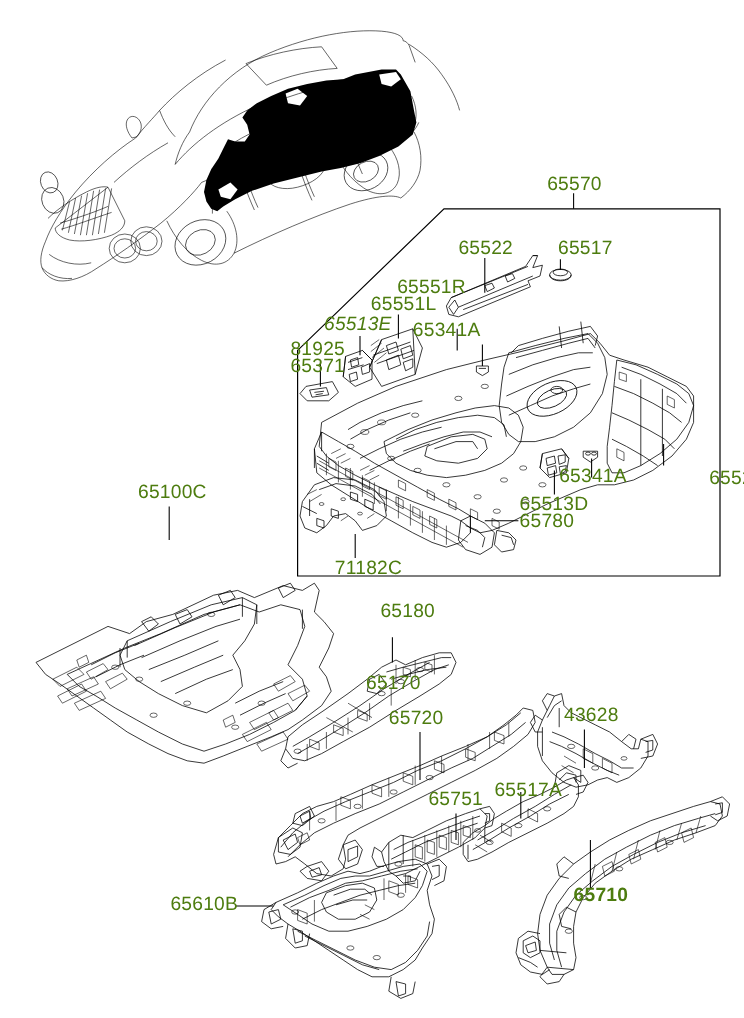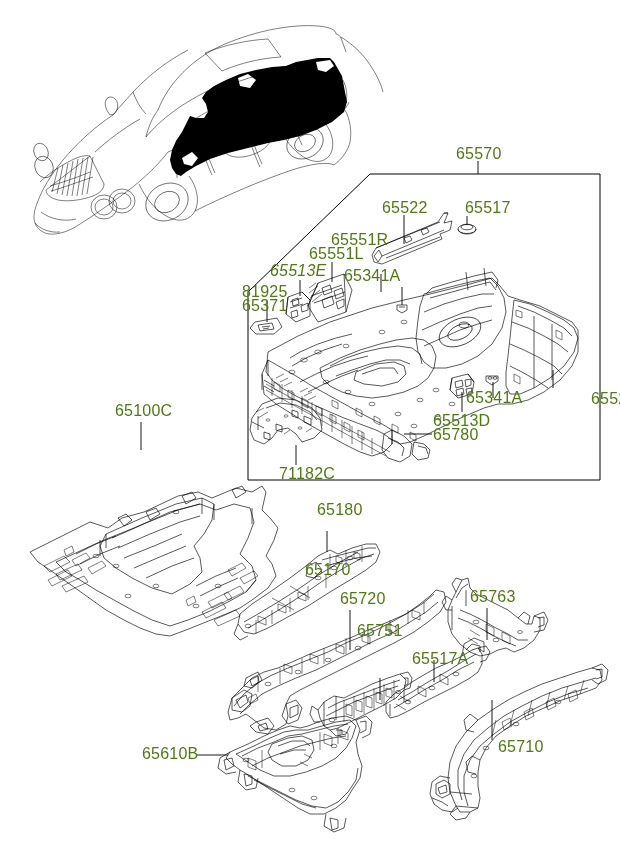--- a/index.html
+++ b/index.html
@@ -772,7 +772,7 @@
   <div class="pnum" style="left:317px; top:503px;">65180</div>
   <div class="pnum" style="left:305px; top:517px;margin-top:46px;">65170</div>
 
-  <div class="pnum" style="left:340px; top:592px;text-align:right;">65720</div>
+  <div class="pnum" style="left:324px; top:592px;text-align:right;">65720</div>
 
   <div class="pnum" style="left:470px; top:590px;">65763</div>
 

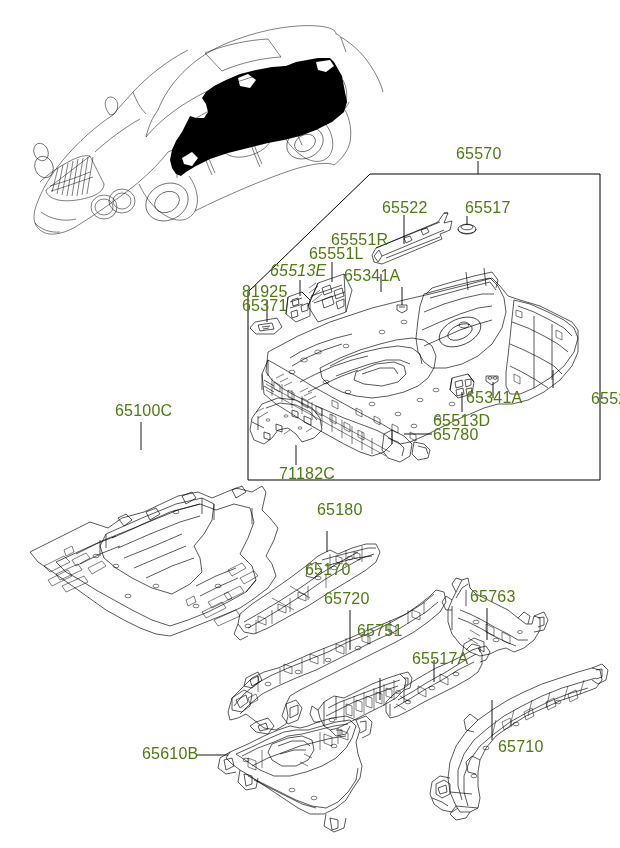--- a/index.html
+++ b/index.html
@@ -774,7 +774,7 @@
 
   <div class="pnum" style="left:324px; top:592px;text-align:right;">65720</div>
 
-  <div class="pnum" style="left:470px; top:590px;">65763</div>
+  <div class="pnum" style="left:470px; top:590px;">43628</div>
 
   <div class="pnum" style="left:412px; top:642px;margin-top:10px;">65517A</div>
 

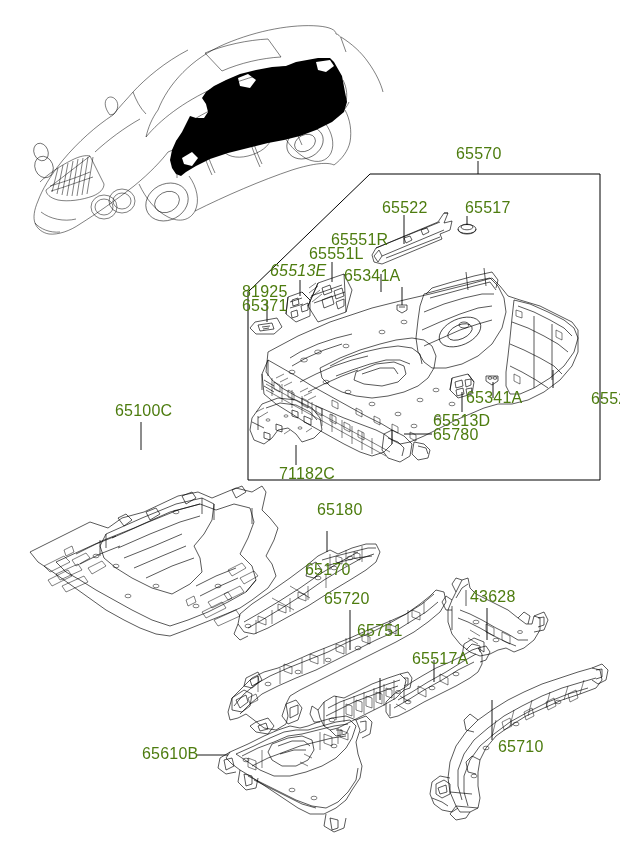--- a/index.html
+++ b/index.html
@@ -778,7 +778,7 @@
 
   <div class="pnum" style="left:412px; top:642px;margin-top:10px;">65517A</div>
 
-  <div class="pnum" style="left:357px; top:624px;">65751</div>
+  <div class="pnum" style="left:357px; top:660px;">65751</div>
 
   <div class="pnum" style="left:498px; top:740px;">65710</div>
 

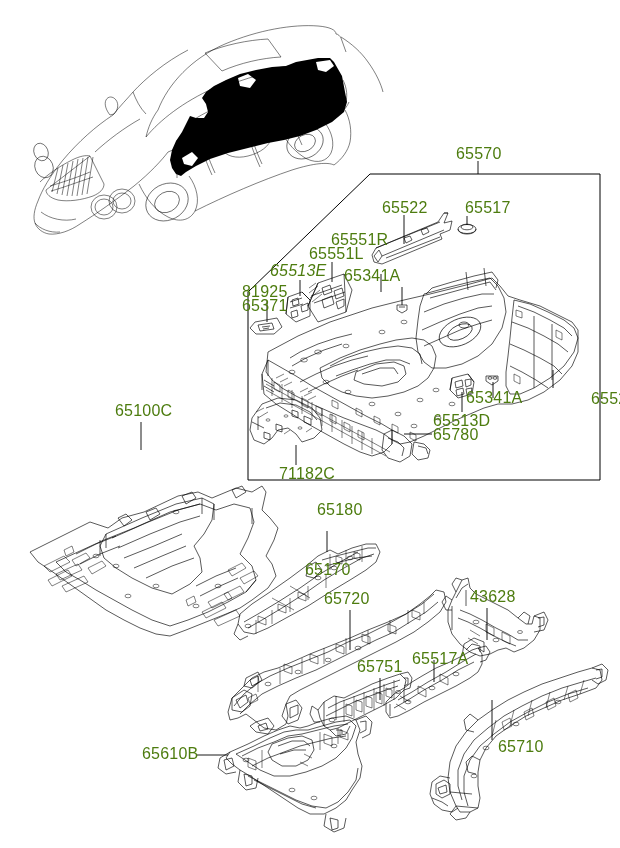--- a/index.html
+++ b/index.html
@@ -780,7 +780,7 @@
 
   <div class="pnum" style="left:357px; top:660px;">65751</div>
 
-  <div class="pnum" style="left:498px; top:740px;">65710</div>
+  <div class="pnum" style="left:478px; top:740px;font-weight:bold;">65710</div>
 
   <div class="pnum" style="left:142px; top:747px;">65610B</div>
 

